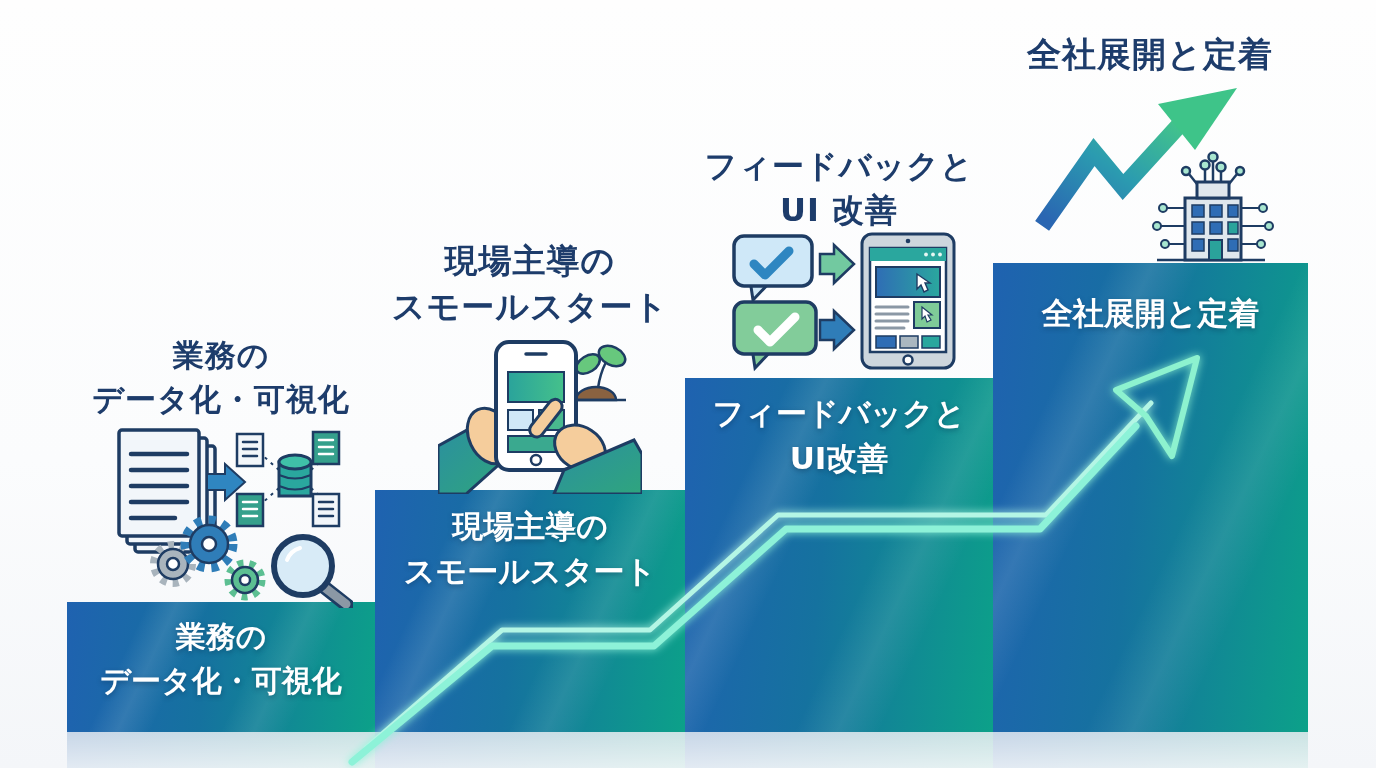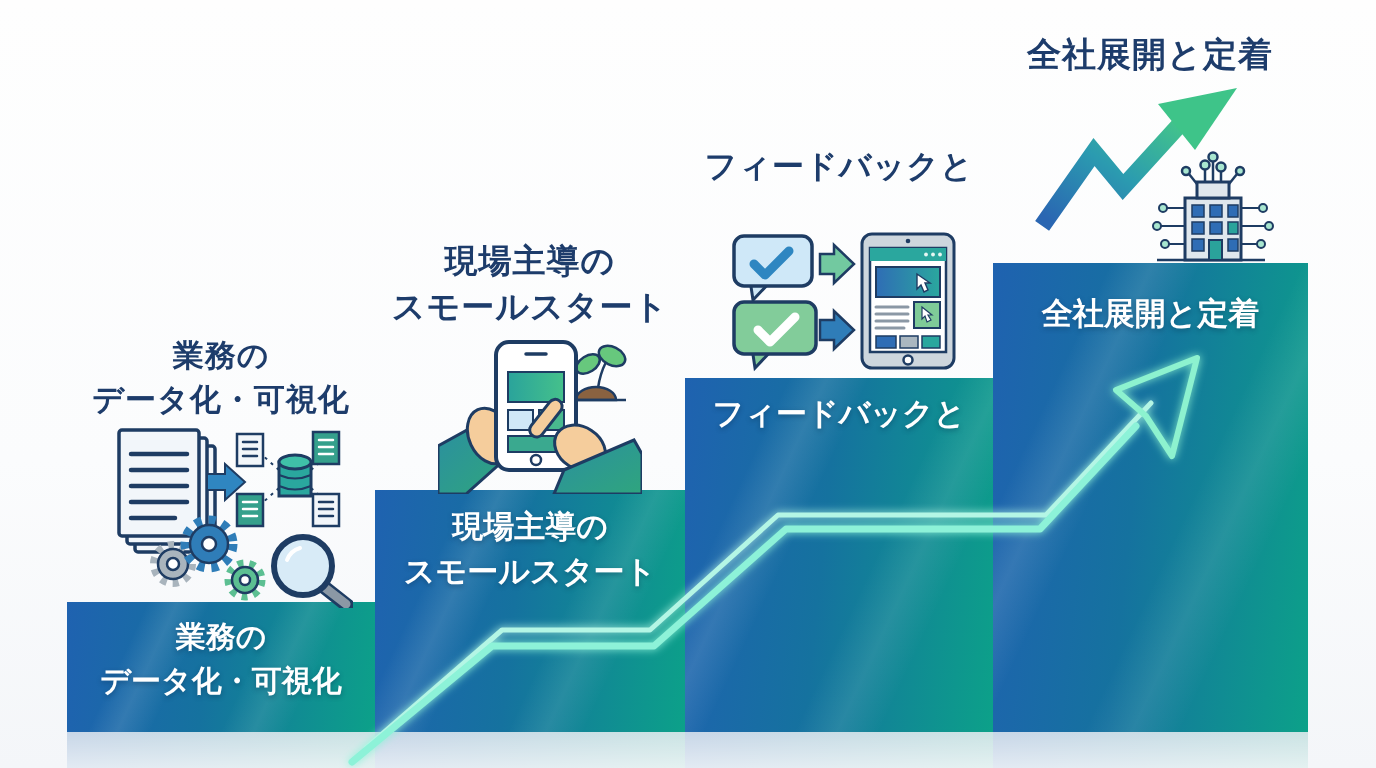--- a/index.html
+++ b/index.html
@@ -107,6 +107,7 @@
   </div>
   <div class="hdr h3">
     <span>フィードバックと</span>
+    <span>UI 改善</span>
   </div>
   <div class="hdr h4">
     <span>全社展開と定着</span>

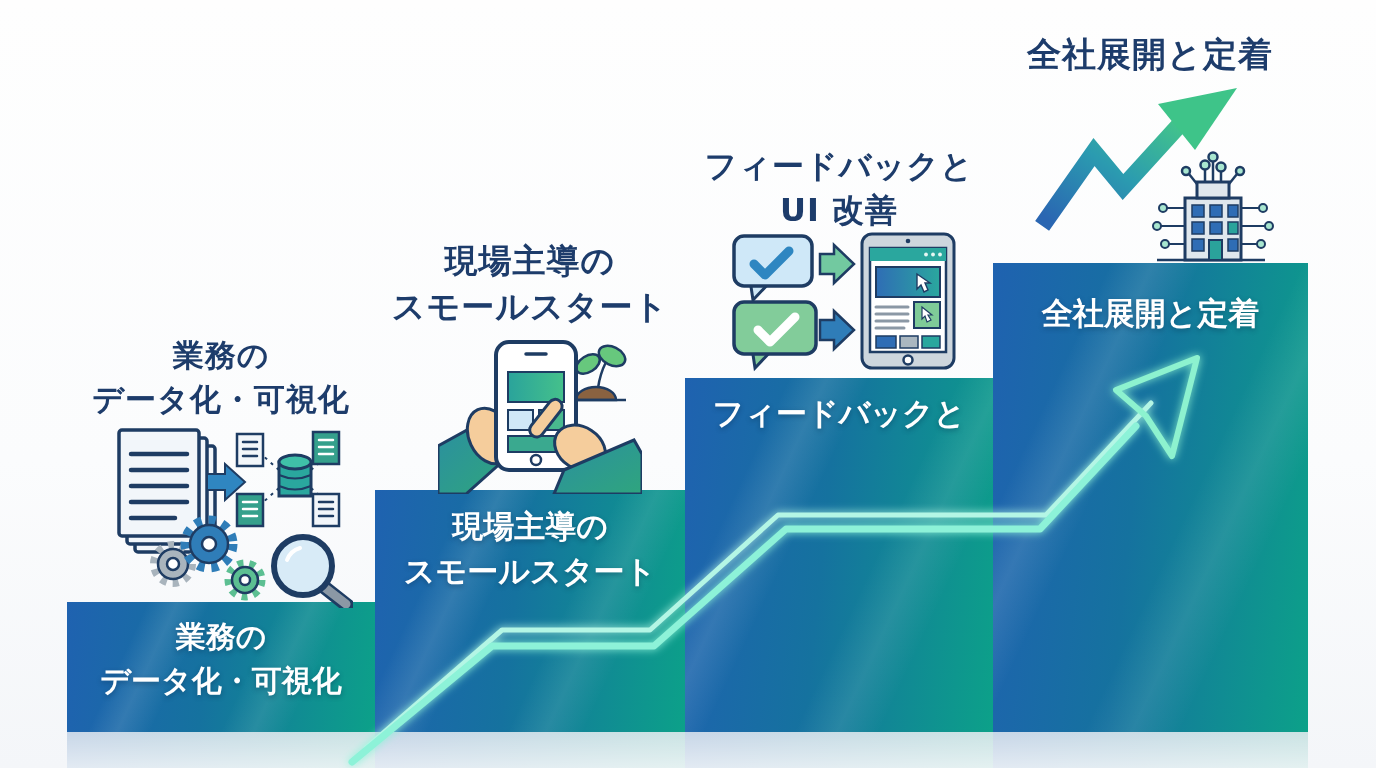--- a/index.html
+++ b/index.html
@@ -65,6 +65,7 @@
   <div class="block b3">
     <div class="blabel l3">
       <span>フィードバックと</span>
+      <span>UI改善</span>
     </div>
   </div>
   <div class="block b4">

